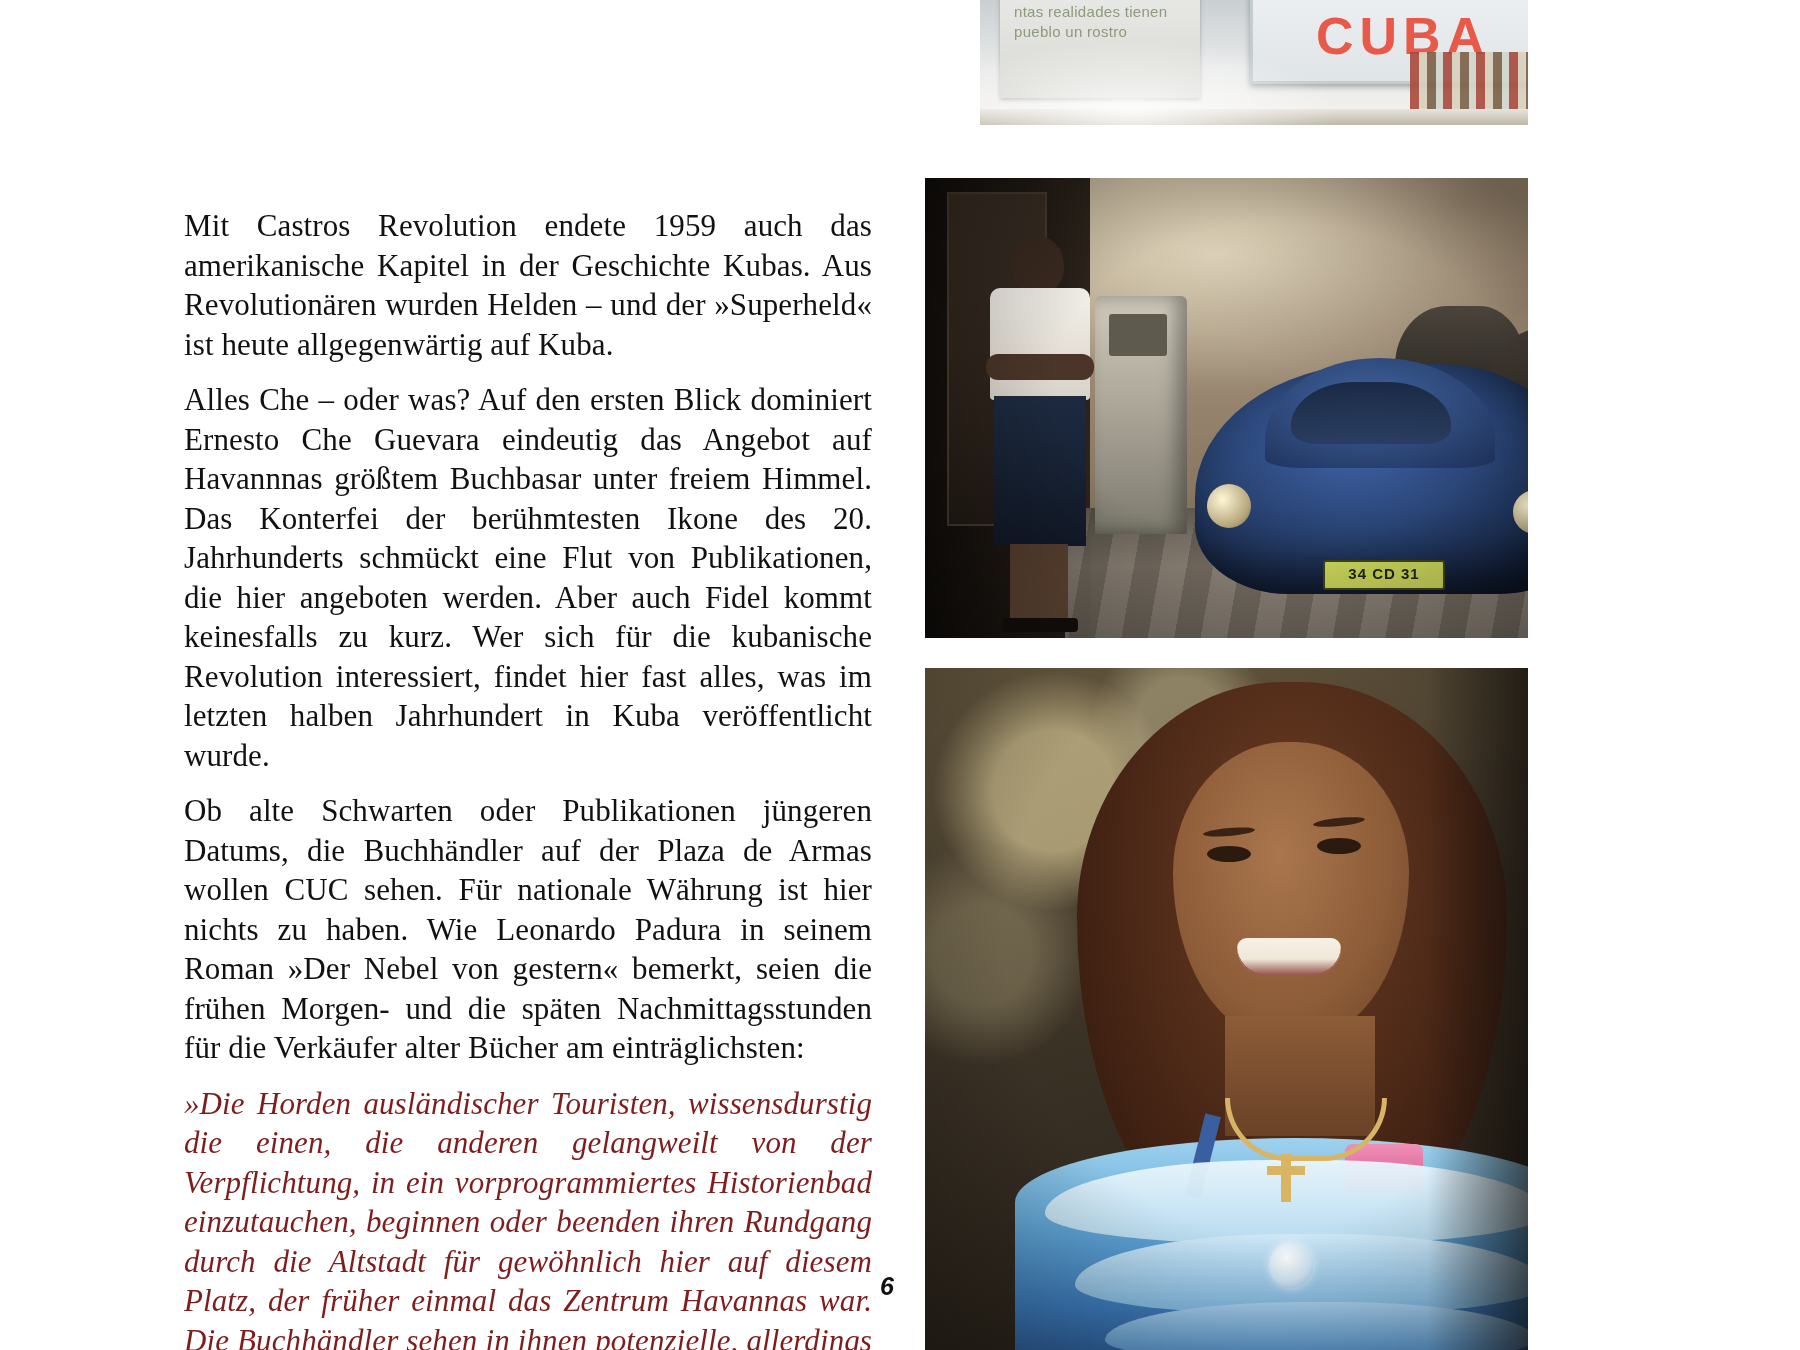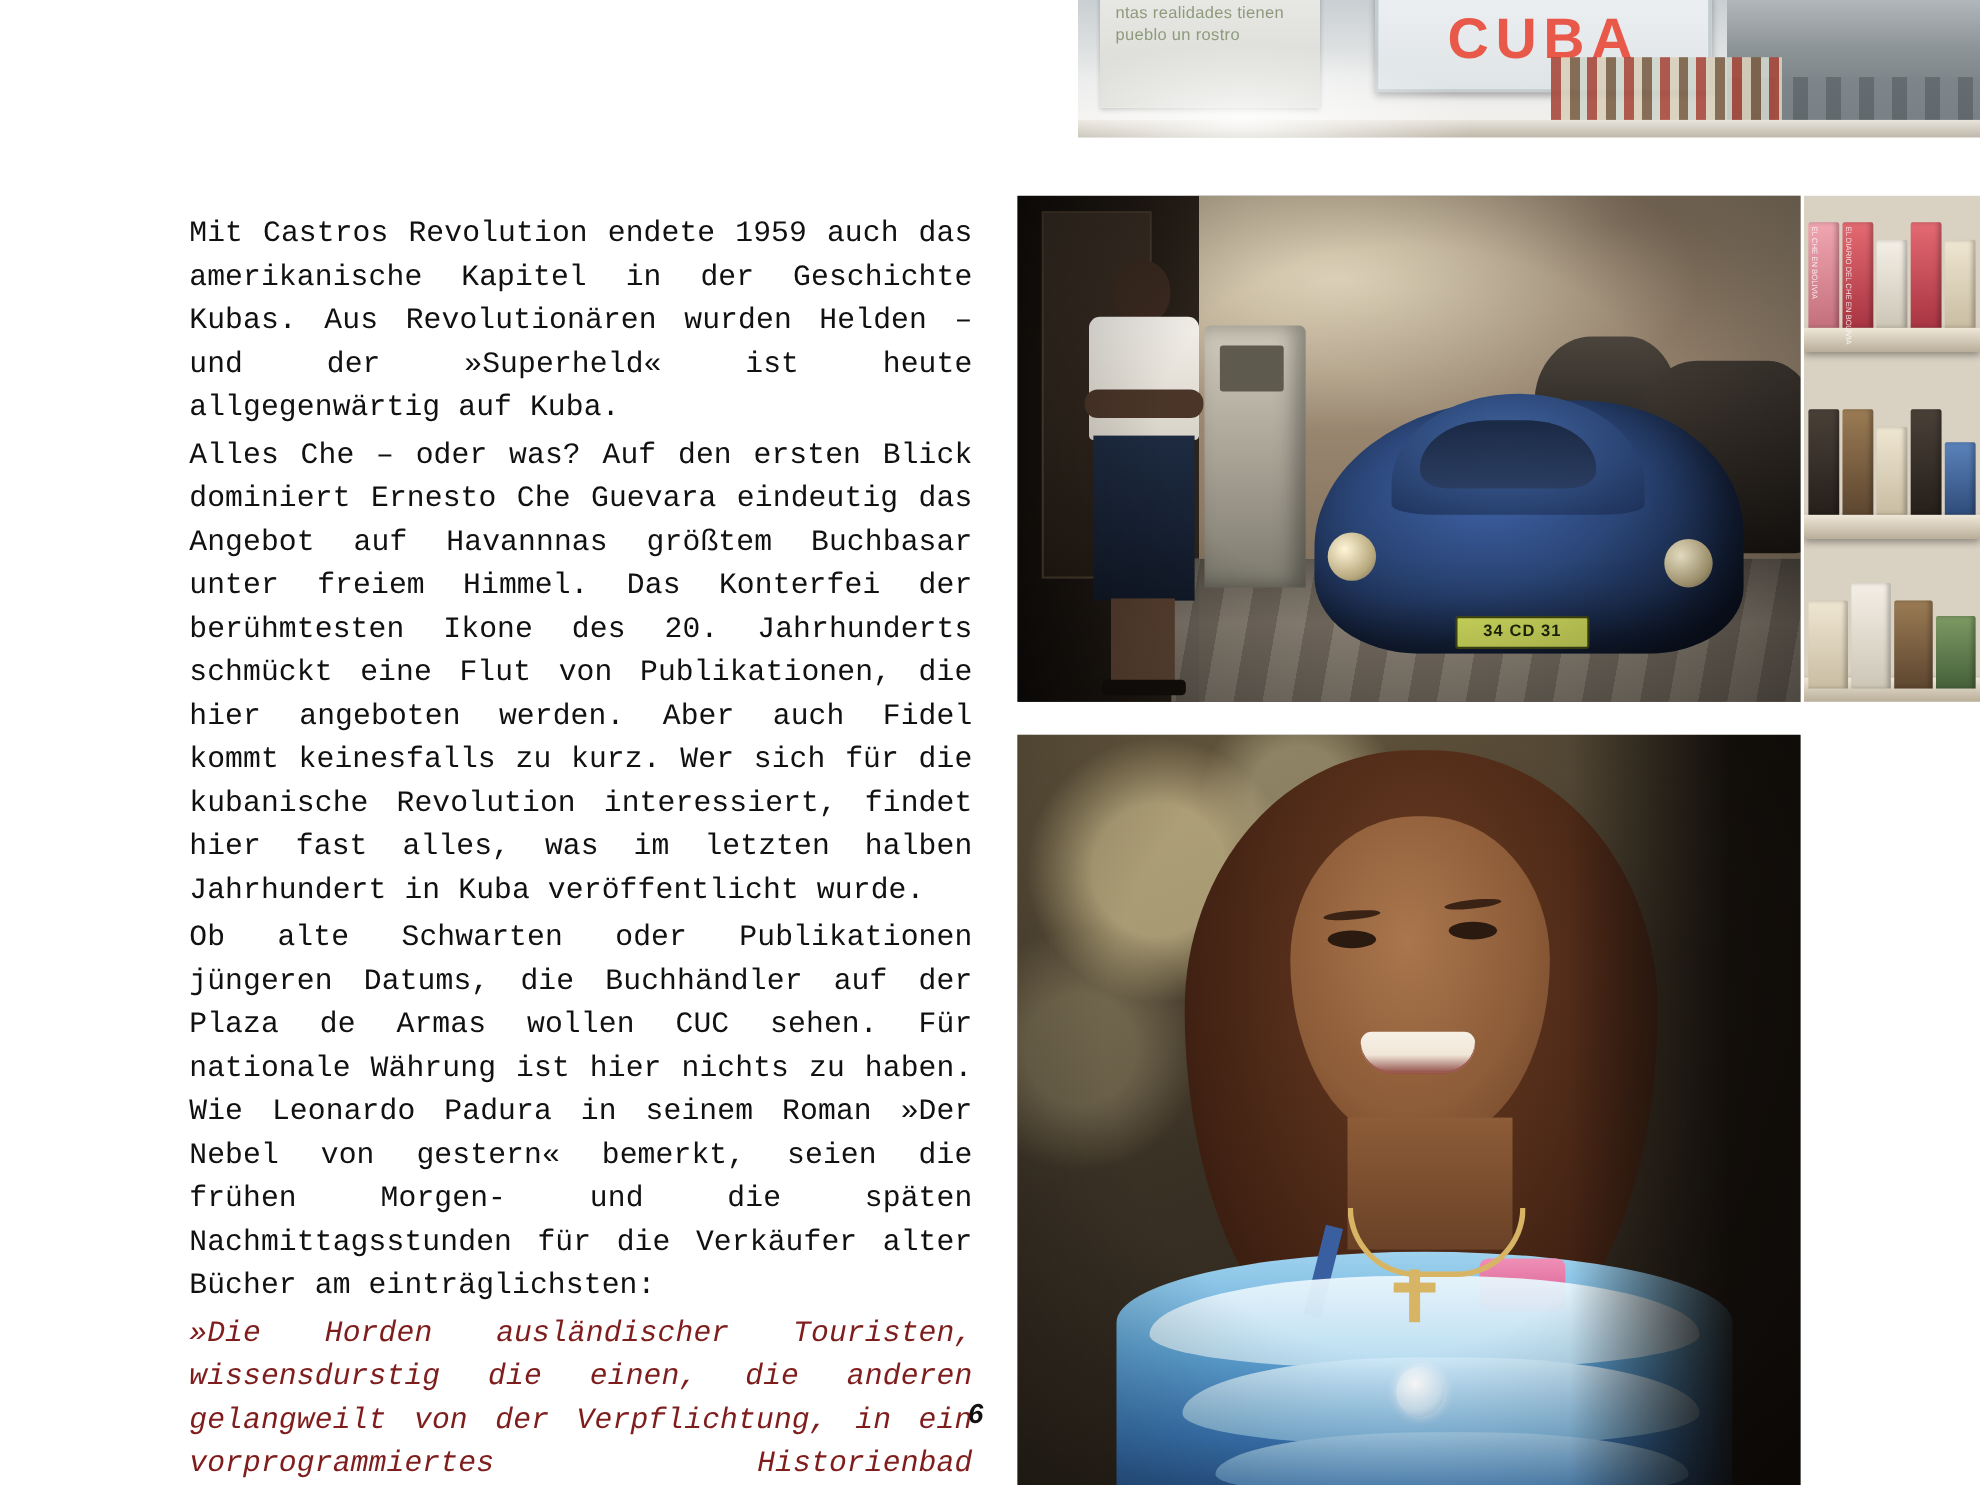--- a/index.html
+++ b/index.html
@@ -16,7 +16,7 @@
 
   #page {
     position: relative;
-    width: 1800px;
+    width: 1528px;
     height: 1350px;
     background: #ffffff;
     overflow: hidden;

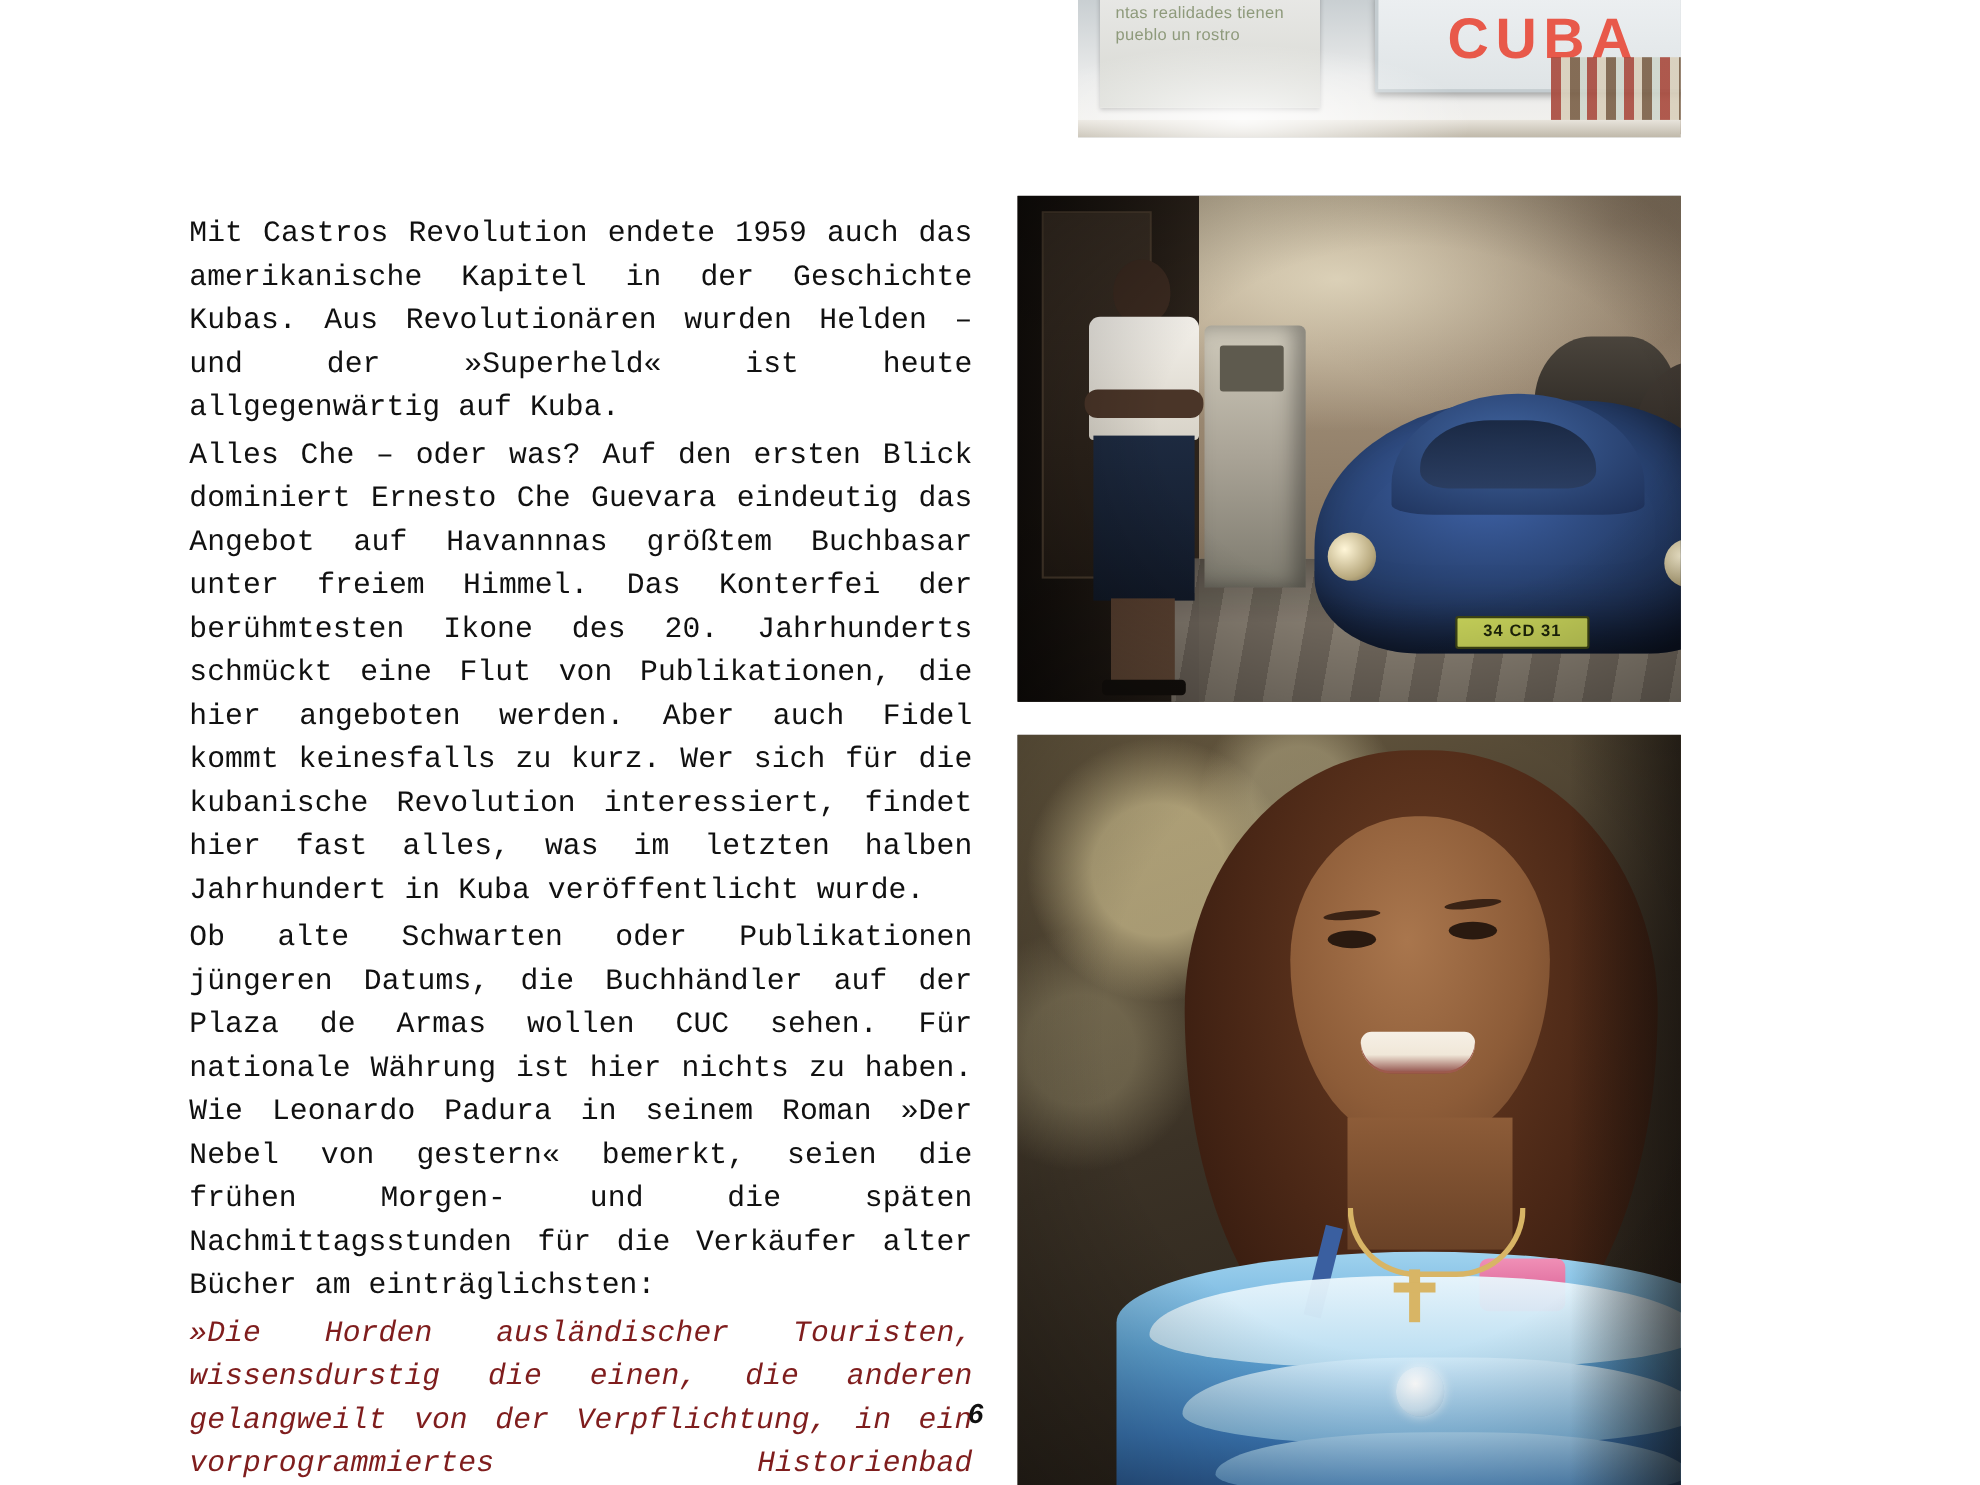--- a/index.html
+++ b/index.html
@@ -106,10 +106,10 @@
     width: 720px;
   }
   p {
-    margin: 4px;
+    margin: 16px;
     color: #111111;
-    font-family: Liberation Mono, monospace;
-    font-size: 27px;
+    font-family: Liberation Serif, serif;
+    font-size: 31px;
     line-height: 39.5px;
     text-align: justify;
     letter-spacing: .1px;

